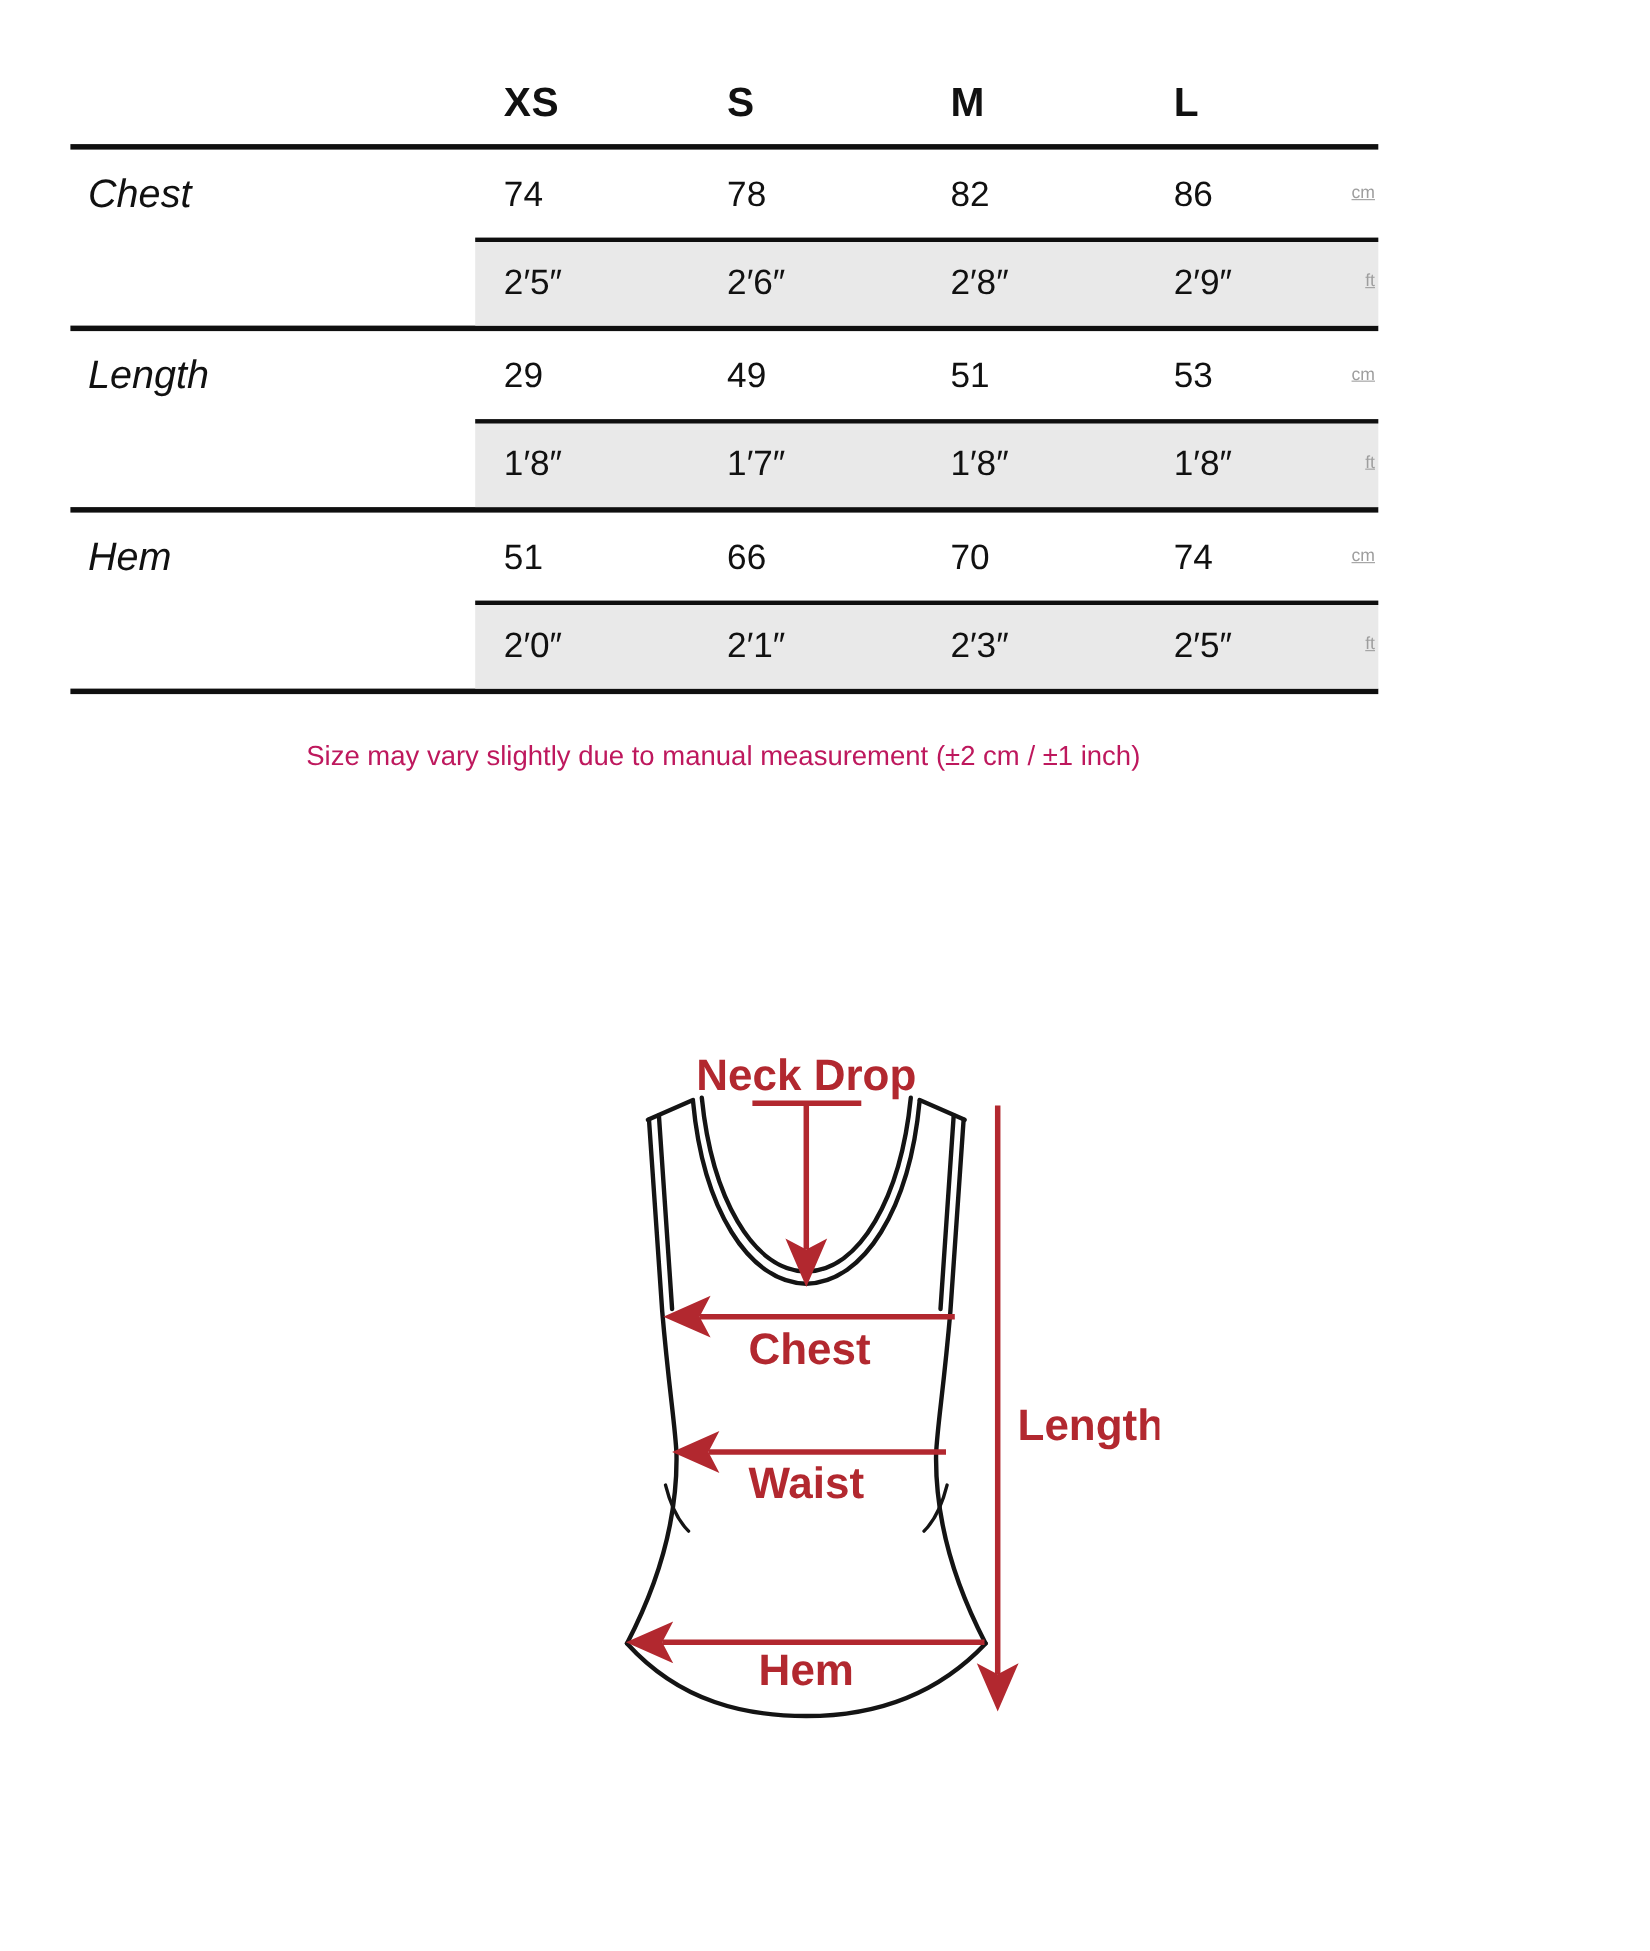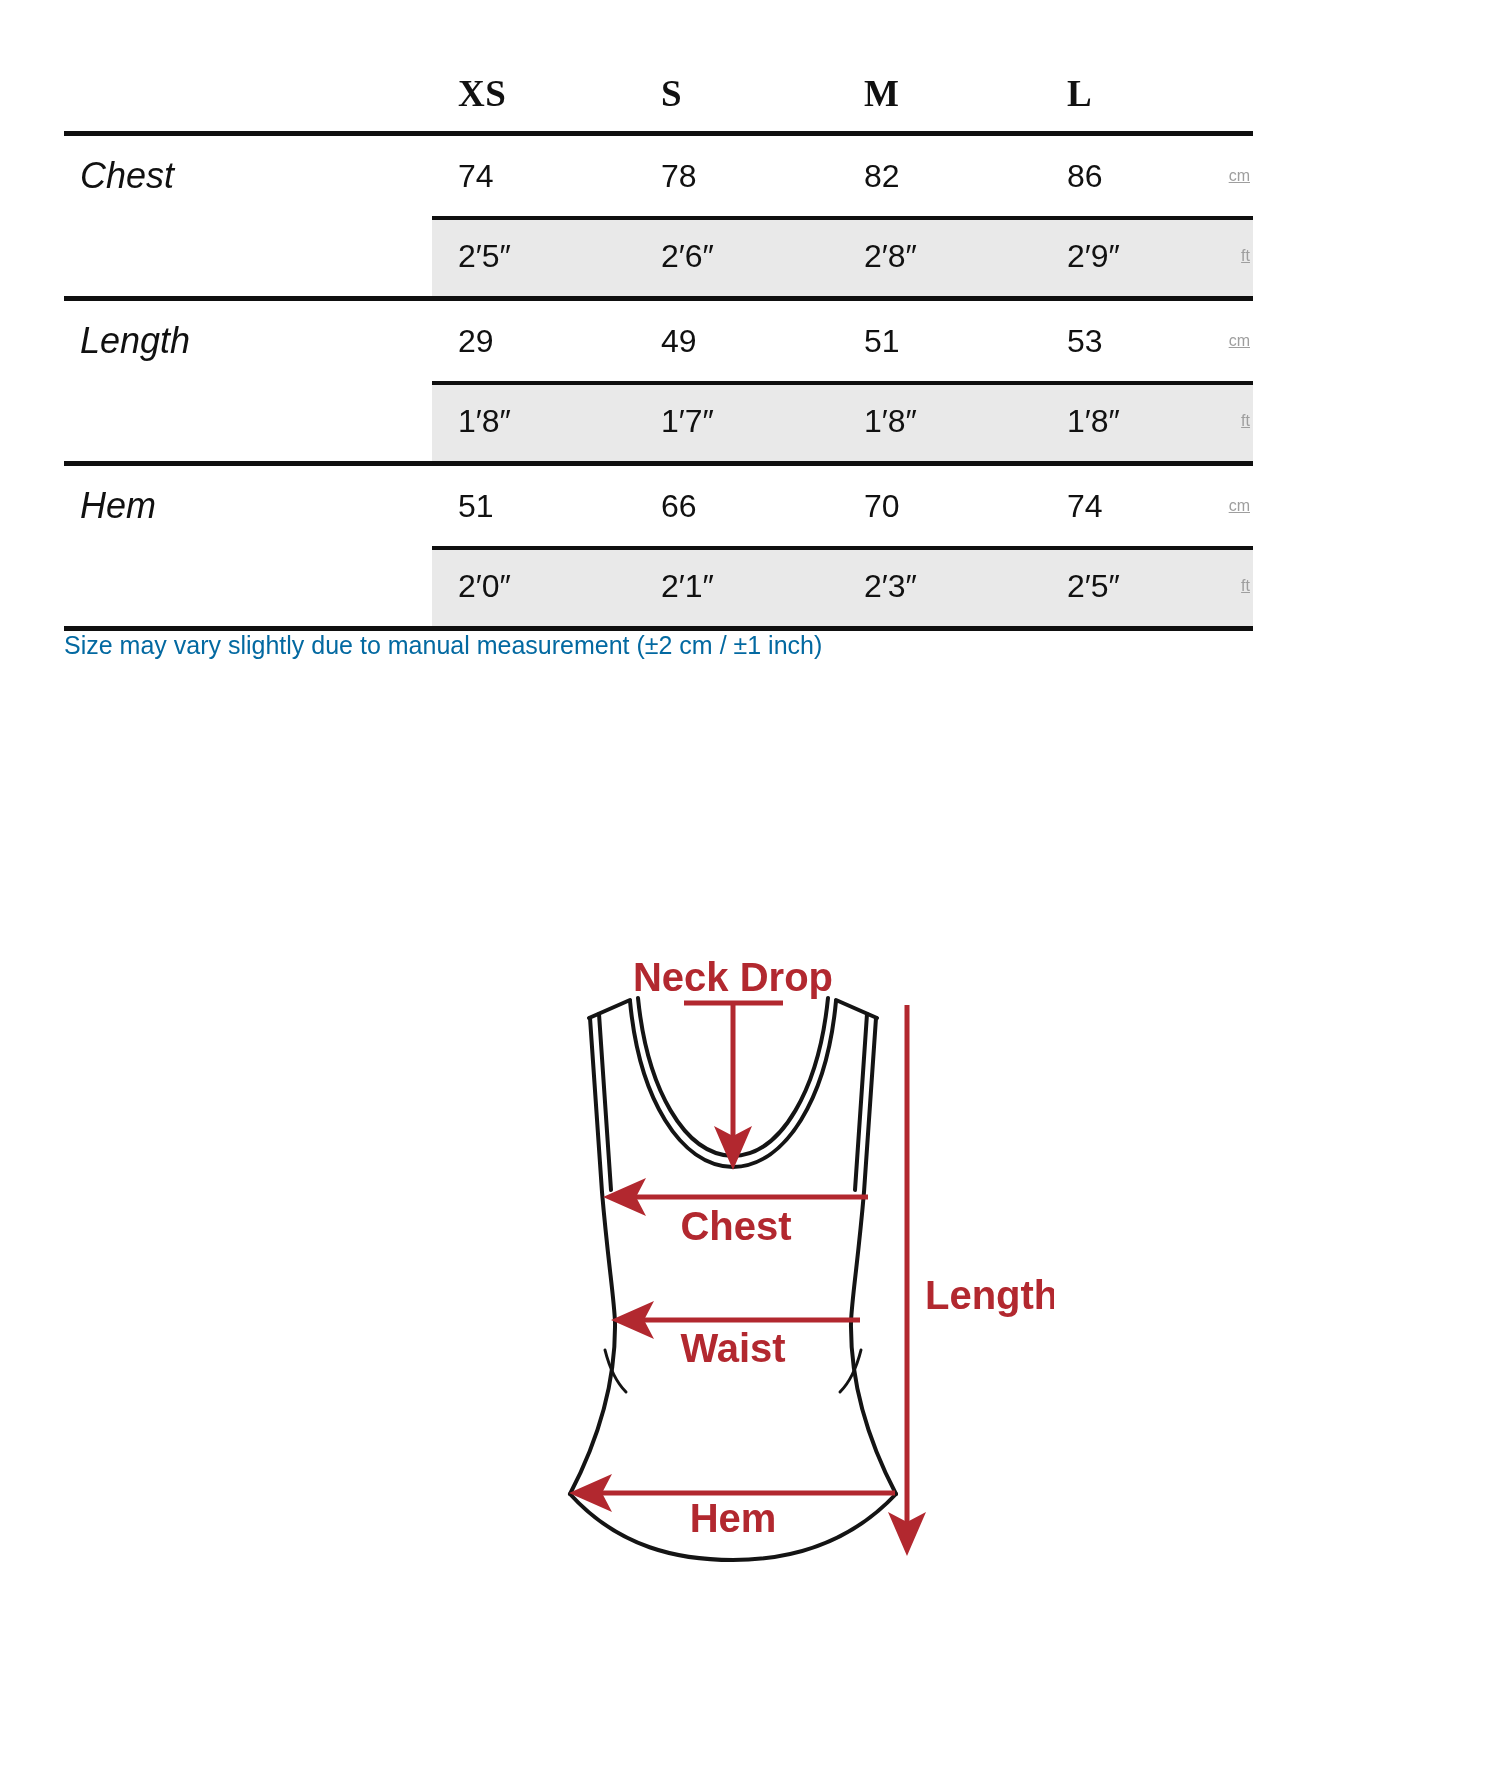--- a/index.html
+++ b/index.html
@@ -21,7 +21,7 @@
     grid-template-columns:368px 203px 203px 203px 203px 1fr;
     align-items:center;
   }
-  .header-row{height:76px;border-bottom:5px solid var(--line);font-family:Liberation Serif, serif;}
+  .header-row{height:76px;border-bottom:5px solid var(--line);}
   .header-cell{font-size:37px;font-weight:bold;padding-left:26px;letter-spacing:.5px;}
   .group{border-bottom:5px solid var(--line);}
   .row{height:80px;position:relative;}

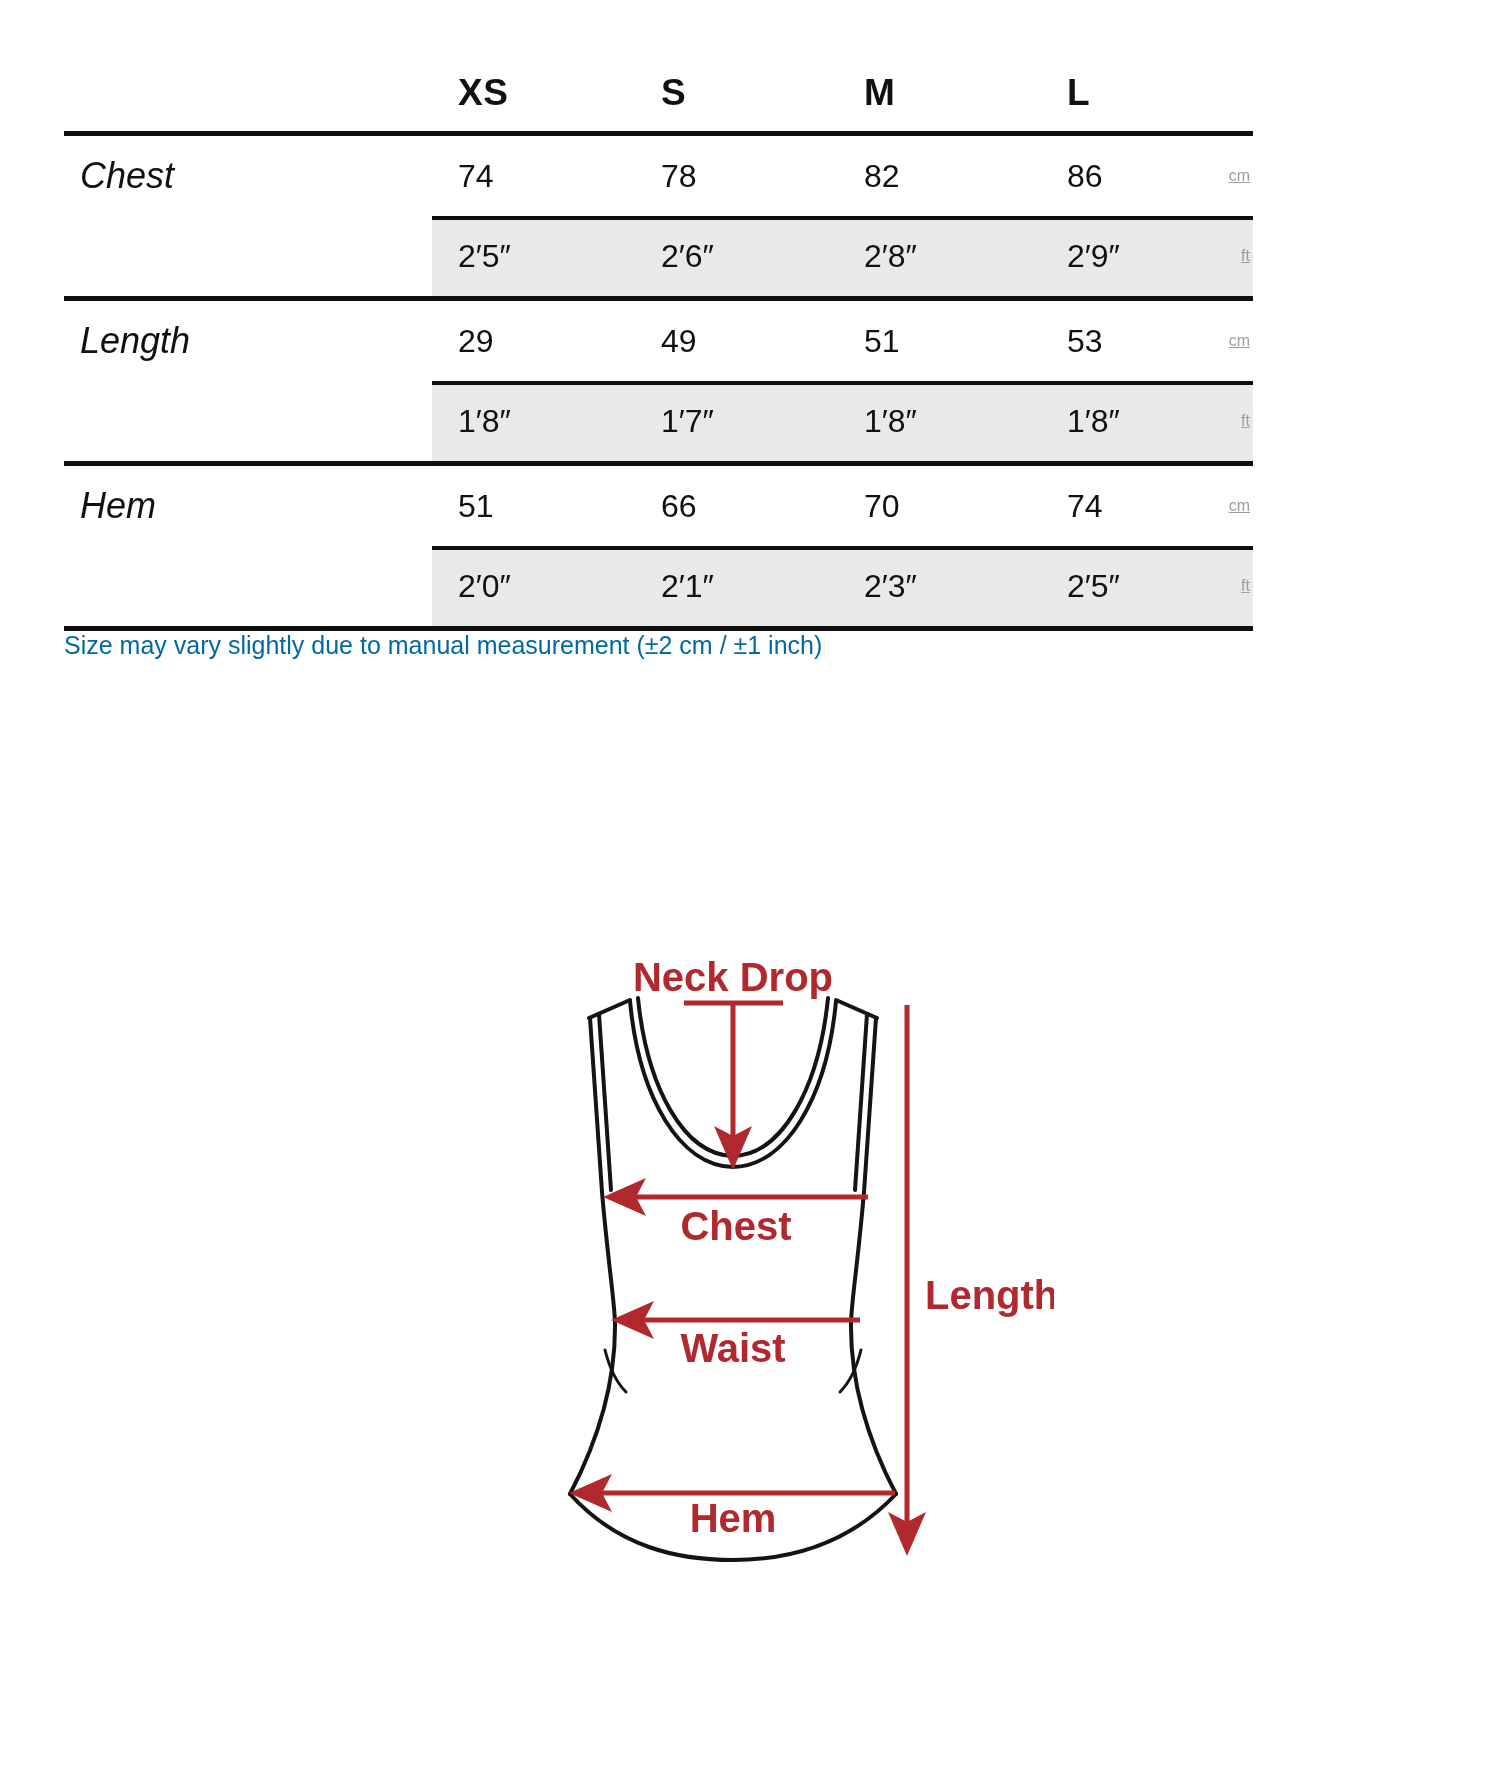--- a/index.html
+++ b/index.html
@@ -36,7 +36,7 @@
     font-size:16px;color:var(--unit);z-index:1;text-decoration:underline;
   }
   .note{
-    text-align:left;font-size:25px;color:#0369a1;padding-right:2px;
+    text-align:center;font-size:25px;color:#be185d;margin-top:42px;padding-right:2px;
   }
 
   

